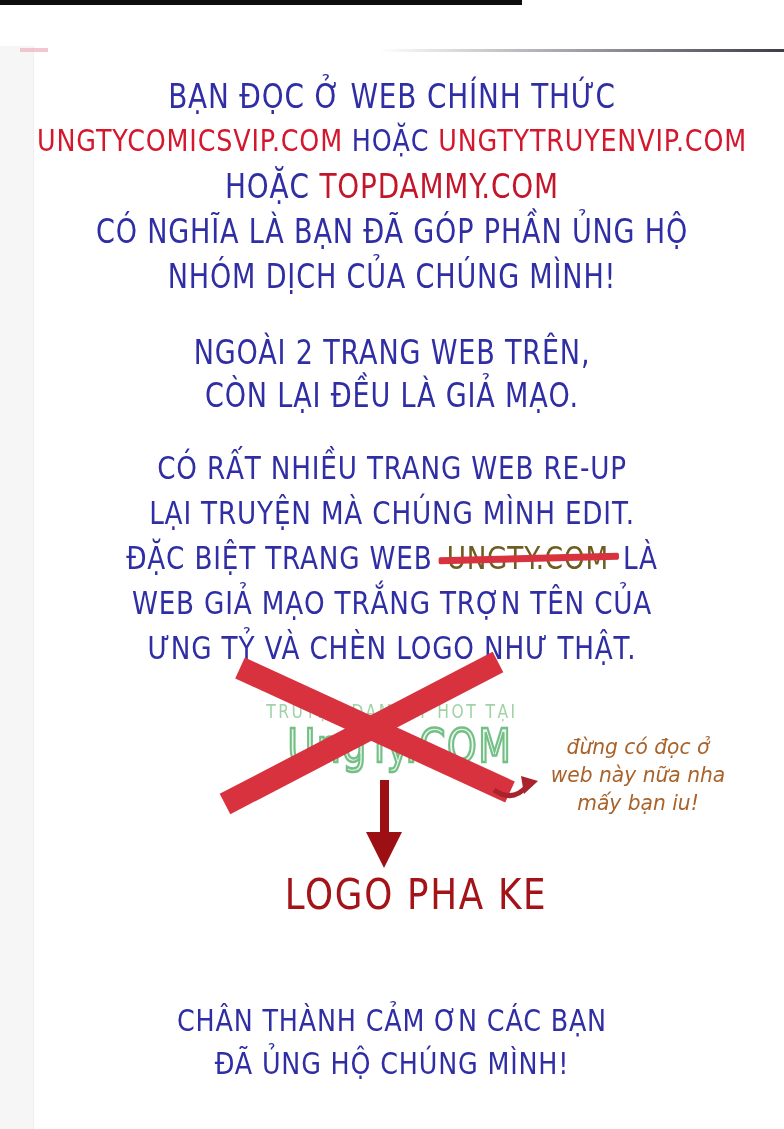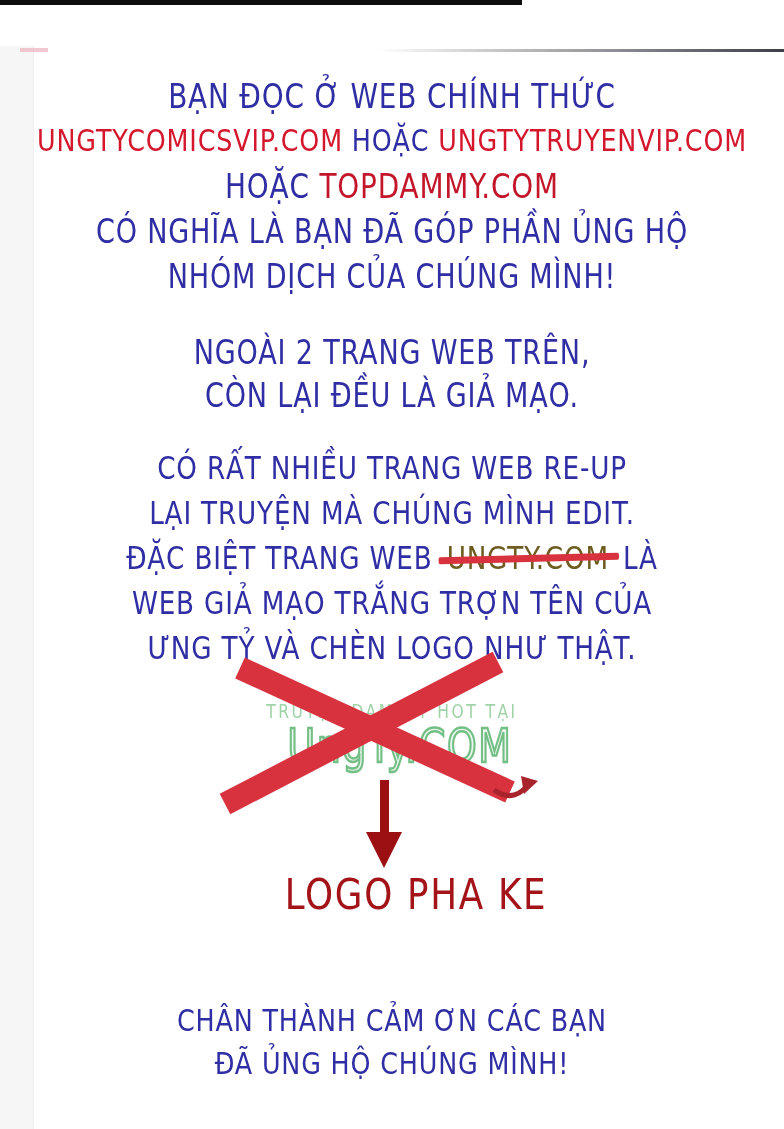--- a/index.html
+++ b/index.html
@@ -119,6 +119,11 @@
     <polygon points="311,126 328,131 314,144" fill="#a8232b"></polygon>
   </svg>
 
+  <div class="note">
+    <div>đừng có đọc ở</div>
+    <div>web này nữa nha</div>
+    <div>mấy bạn iu!</div>
+  </div>
 
   <svg class="down-arrow-svg" viewBox="0 0 42 92">
     <rect x="17" y="0" width="9" height="58" fill="#9c1014"></rect>

